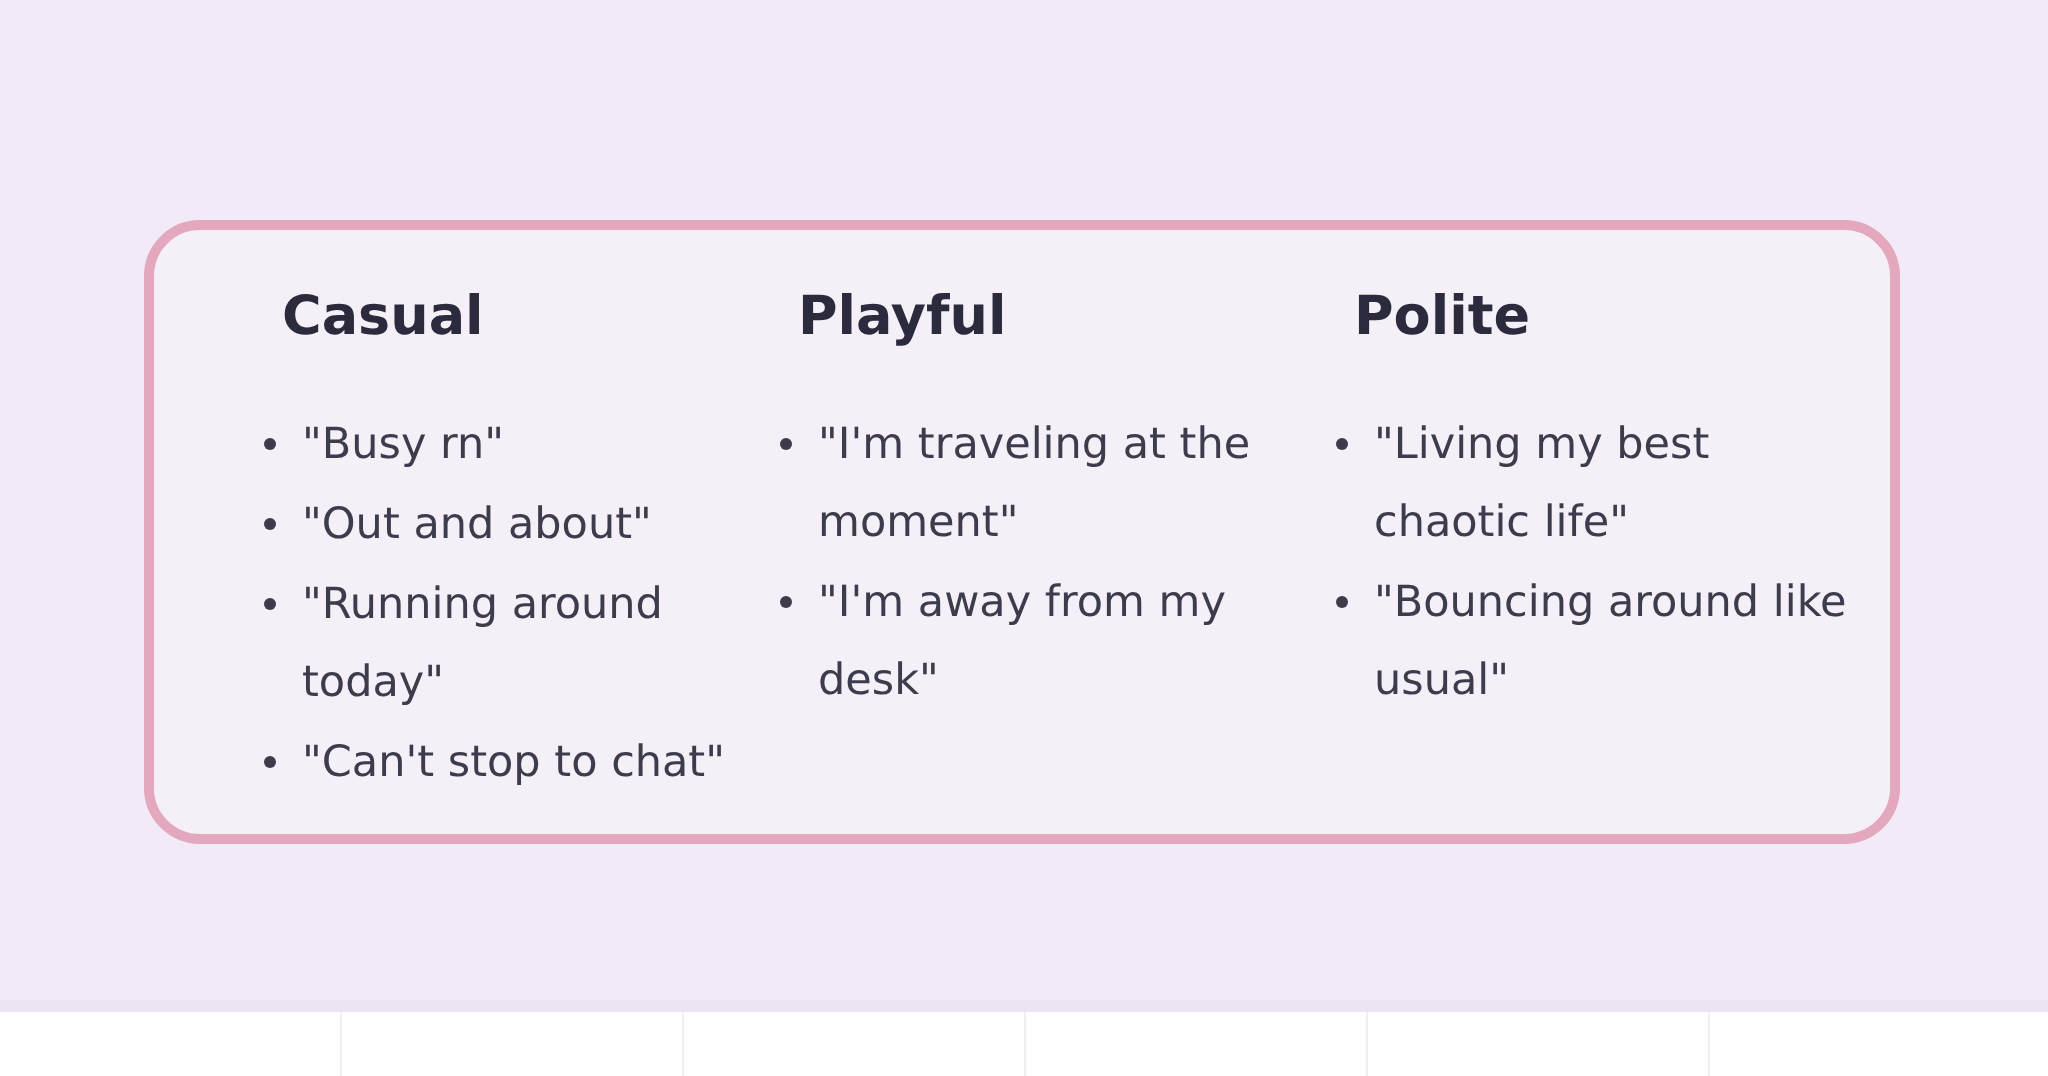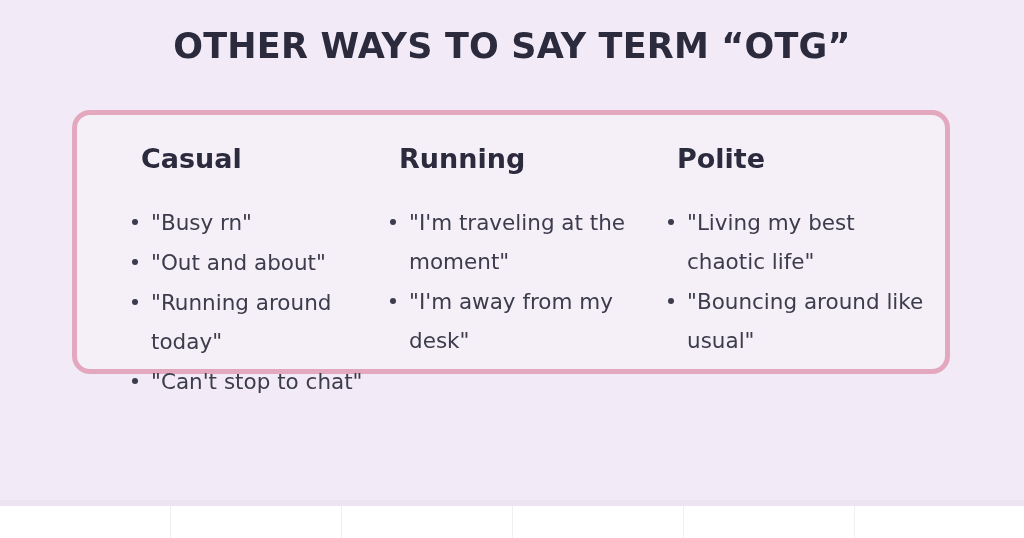--- a/index.html
+++ b/index.html
@@ -131,7 +131,6 @@
 
 <div id="slide">
 
-  <div id="page-title">OTHER WAYS TO SAY TERM “OTG”</div>
 
   <div id="card">
 

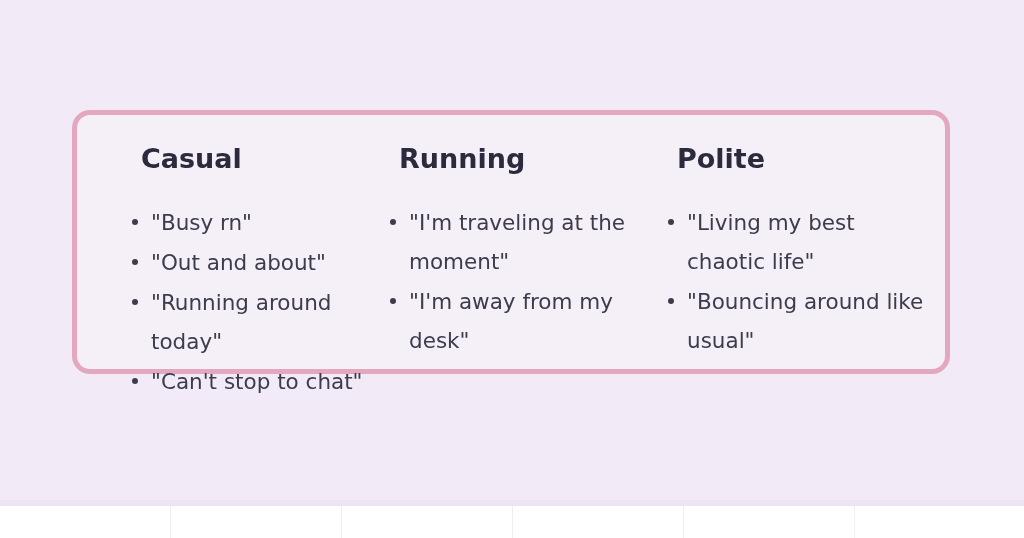--- a/index.html
+++ b/index.html
@@ -52,10 +52,10 @@
     left: 72px;
     top: 110px;
     width: 878px;
-    height: 264px;
+    height: 312px;
     box-sizing: border-box;
     border: 5px solid #e3a8bd;
-    border-radius: 18px;
+    border-radius: 28px;
     background: #f5eff8;
   }
 

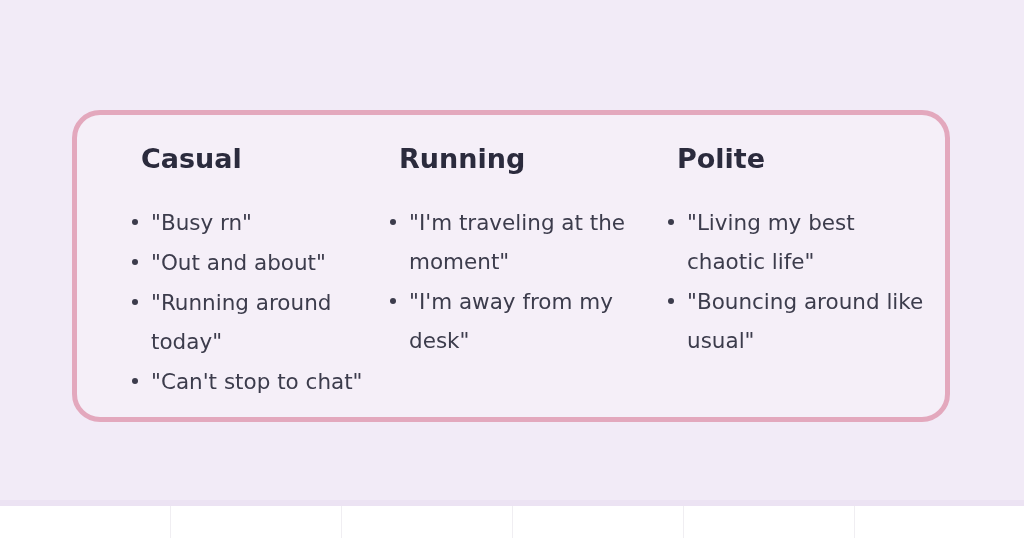--- a/index.html
+++ b/index.html
@@ -157,7 +157,7 @@
     </div>
 
     <div class="column" id="col-1">
-      <div class="col-heading">Running</div>
+      <div class="col-heading">Playful</div>
       <ul class="bullet-list">
         <li class="bullet-item">
           <span class="dot"></span>

